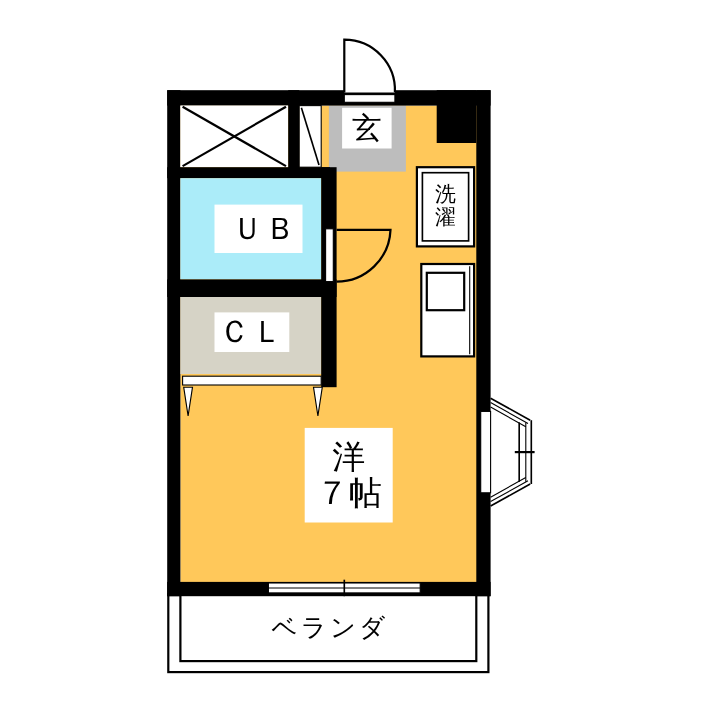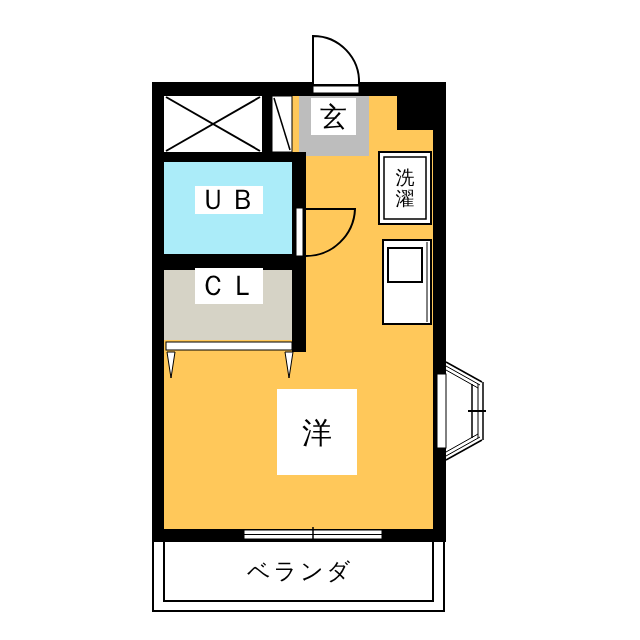--- a/index.html
+++ b/index.html
@@ -99,7 +99,7 @@
 
 <div class="label" style="left:311px;top:98px;width:45px;height:37px;font-size:27px;">玄</div>
 
-<div class="label" style="left:195px;top:186px;width:68px;height:28px;font-size:28px;letter-spacing:2px;">ＵＢ</div>
+<div class="label" style="left:195px;top:186px;width:68px;height:44px;font-size:28px;letter-spacing:2px;padding-left:12px;">ＵＢ</div>
 
 <div class="label" style="left:195px;top:268px;width:68px;height:36px;font-size:28px;letter-spacing:2px;">ＣＬ</div>
 

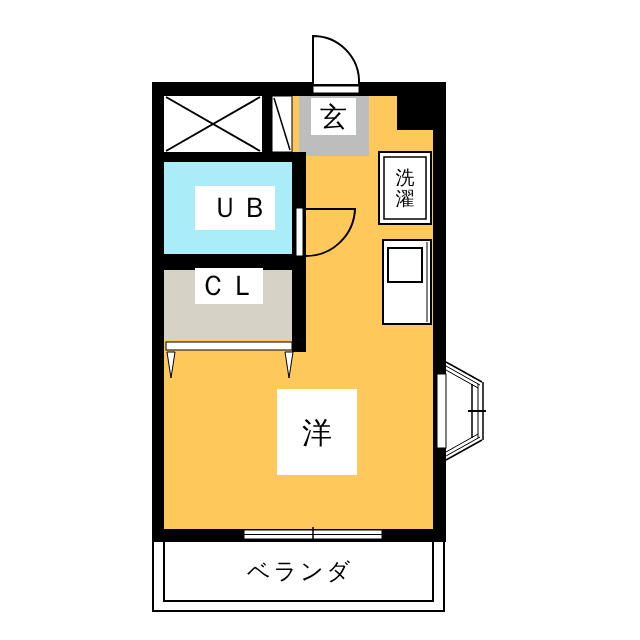--- a/index.html
+++ b/index.html
@@ -101,7 +101,7 @@
 
 <div class="label" style="left:195px;top:186px;width:68px;height:44px;font-size:28px;letter-spacing:2px;padding-left:12px;">ＵＢ</div>
 
-<div class="label" style="left:195px;top:268px;width:68px;height:36px;font-size:28px;letter-spacing:2px;">ＣＬ</div>
+<div class="label" style="left:195px;top:284px;width:68px;height:36px;font-size:28px;letter-spacing:2px;">ＣＬ</div>
 
 <div class="label" style="left:387px;top:160px;width:36px;height:56px;font-size:19px;flex-direction:column;">
   <span>洗</span>

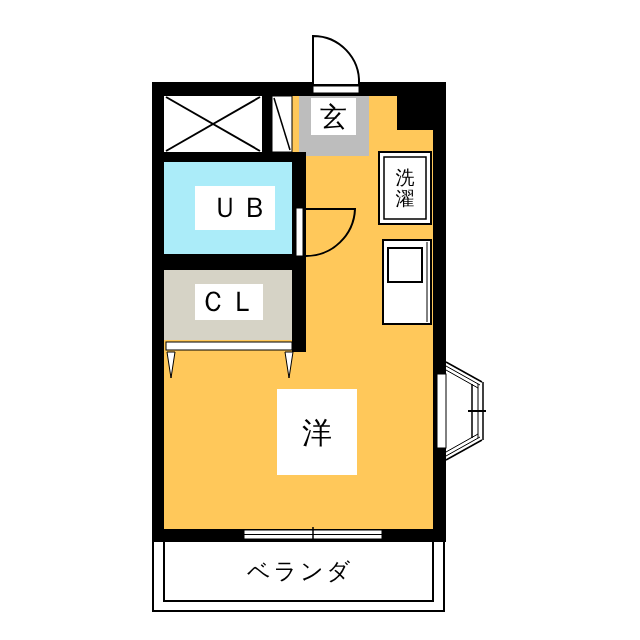--- a/index.html
+++ b/index.html
@@ -110,6 +110,7 @@
 
 <div class="label" style="left:277px;top:389px;width:80px;height:86px;font-size:30px;flex-direction:column;">
   <span>洋</span>
+  <span>７帖</span>
 </div>
 
 <div class="label" style="left:200px;top:552px;width:200px;height:40px;font-size:23px;background:transparent;letter-spacing:3px;">ベランダ</div>

